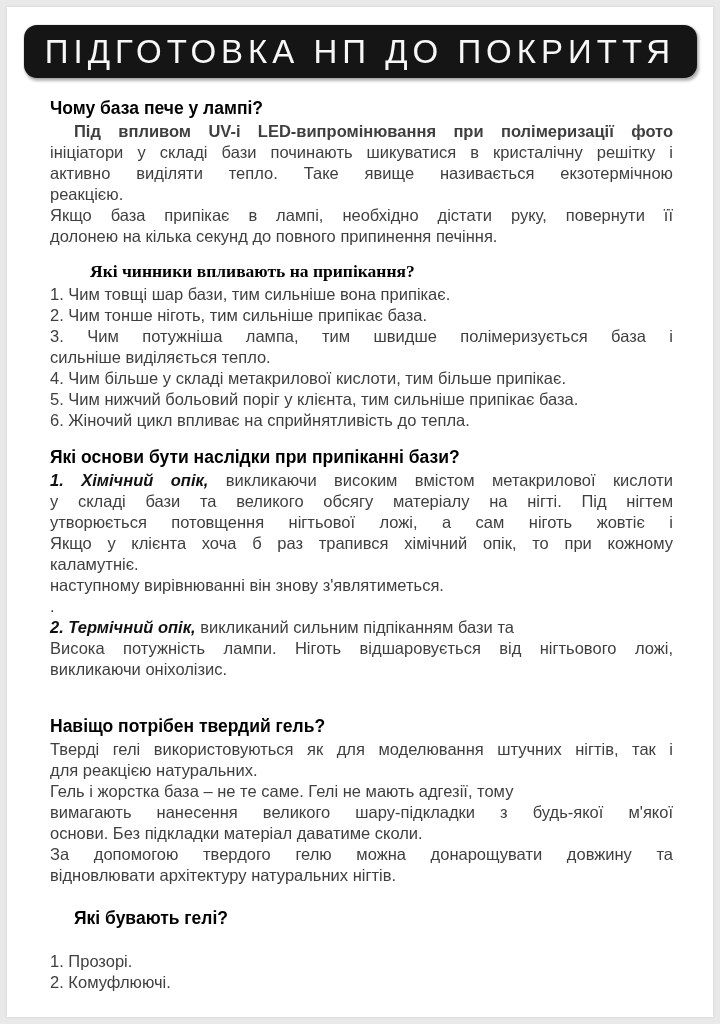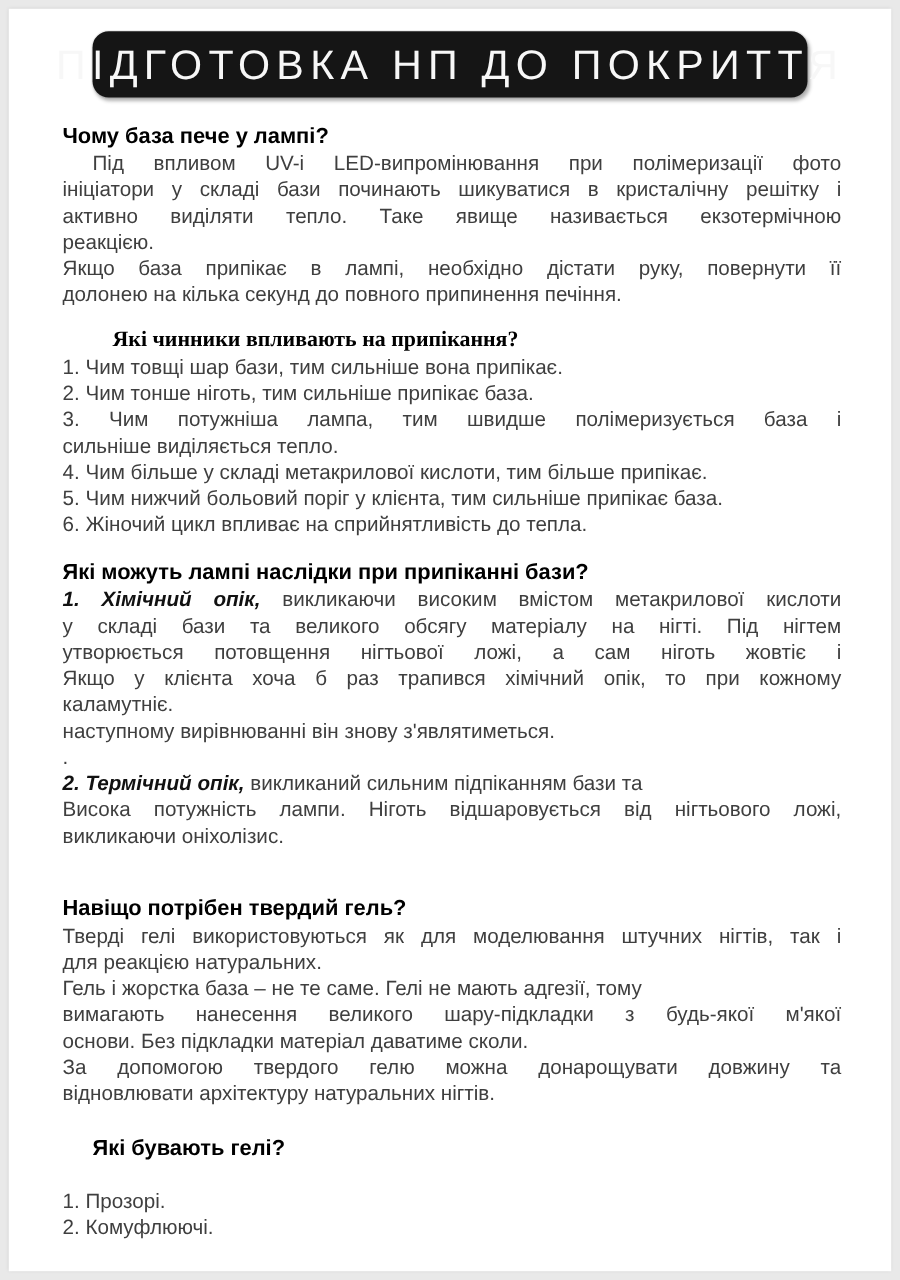--- a/index.html
+++ b/index.html
@@ -18,7 +18,7 @@
   }
   .banner {
     margin: 18px auto 0 auto;
-    width: 572px; height: 53px;
+    width: 673px; height: 53px;
     background: #151515;
     border-radius: 13px;
     box-shadow: 1.5px 2.5px 3px rgba(0,0,0,0.30), 0 0 0 1px rgba(0,0,0,0.06);

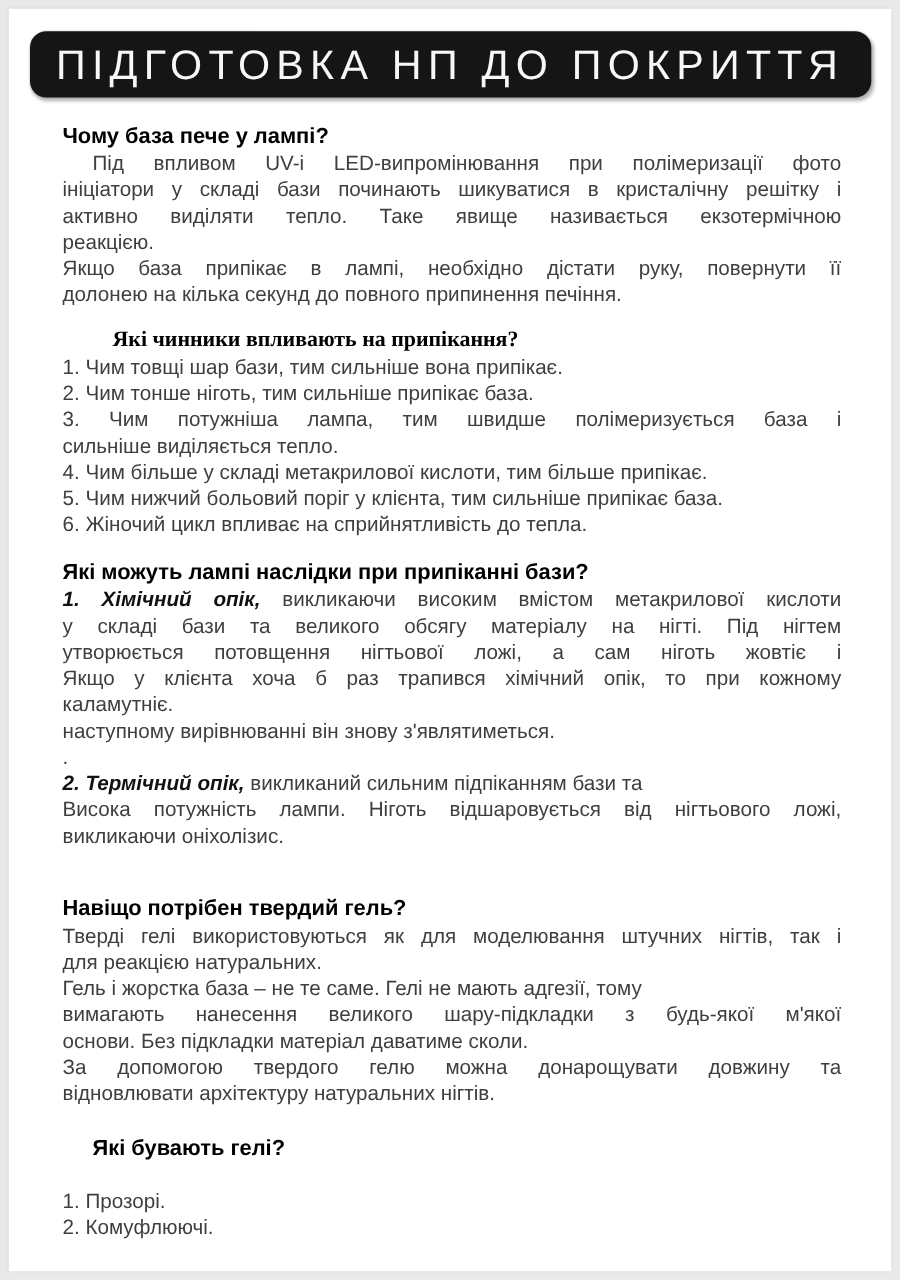--- a/index.html
+++ b/index.html
@@ -59,7 +59,7 @@
     text-align-last: justify;
     text-justify: inter-word;
   }
-  .indent { text-indent: 24px; }
+  .indent { text-indent: 24px; font-weight: bold; }
   .lead {
     font-weight: bold;
     font-style: italic;

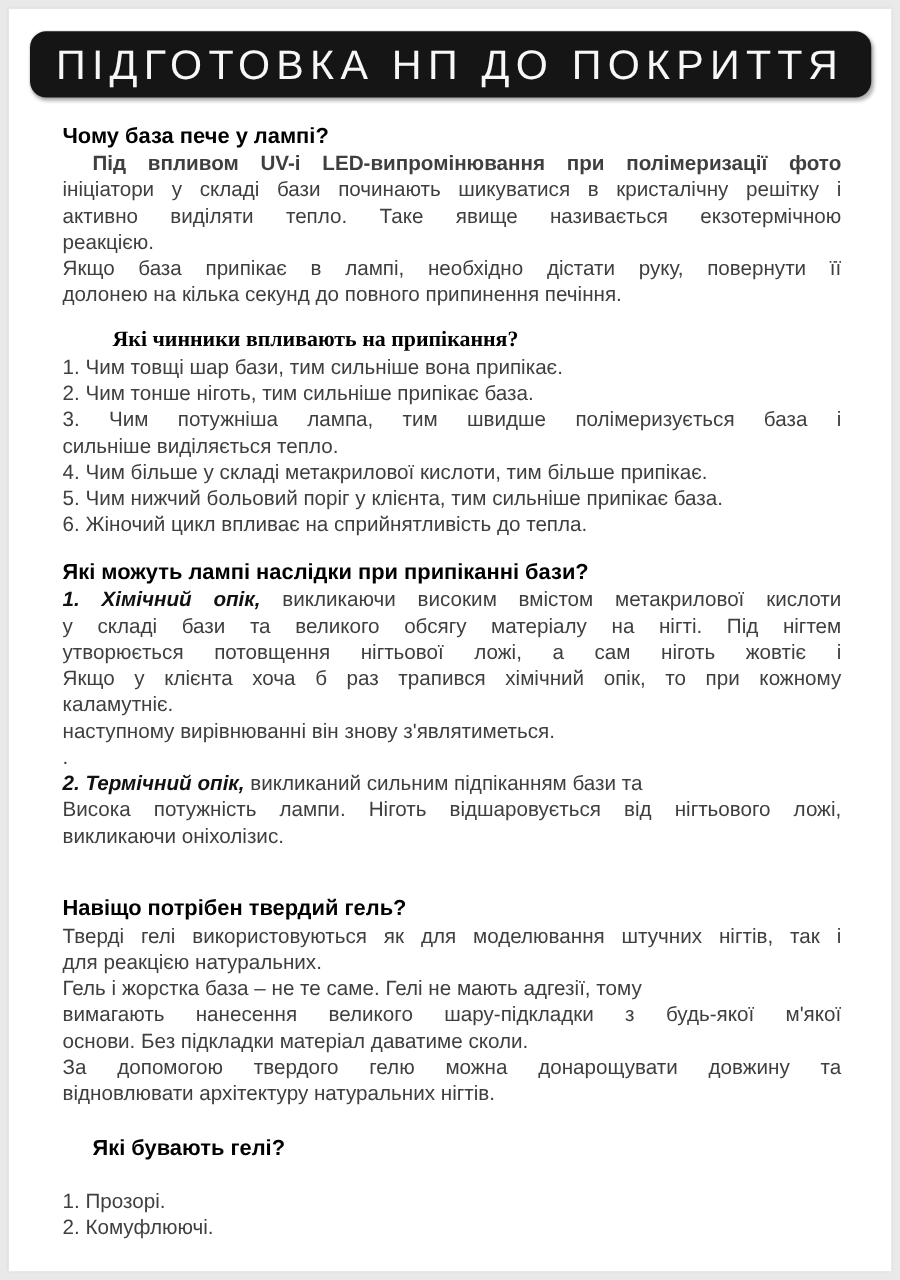--- a/index.html
+++ b/index.html
@@ -99,7 +99,7 @@
     </div>
 
     <div>
-      <div class="h h3">Які можуть лампі наслідки при припіканні бази?</div>
+      <div class="h h3">Які основи бути наслідки при припіканні бази?</div>
       <div class="ln j"><span class="lead">1. Хімічний опік,</span><span> викликаючи високим вмістом метакрилової кислоти</span></div>
       <div class="ln j">у складі бази та великого обсягу матеріалу на нігті. Під нігтем</div>
       <div class="ln j">утворюється потовщення нігтьової ложі, а сам ніготь жовтіє і</div>

